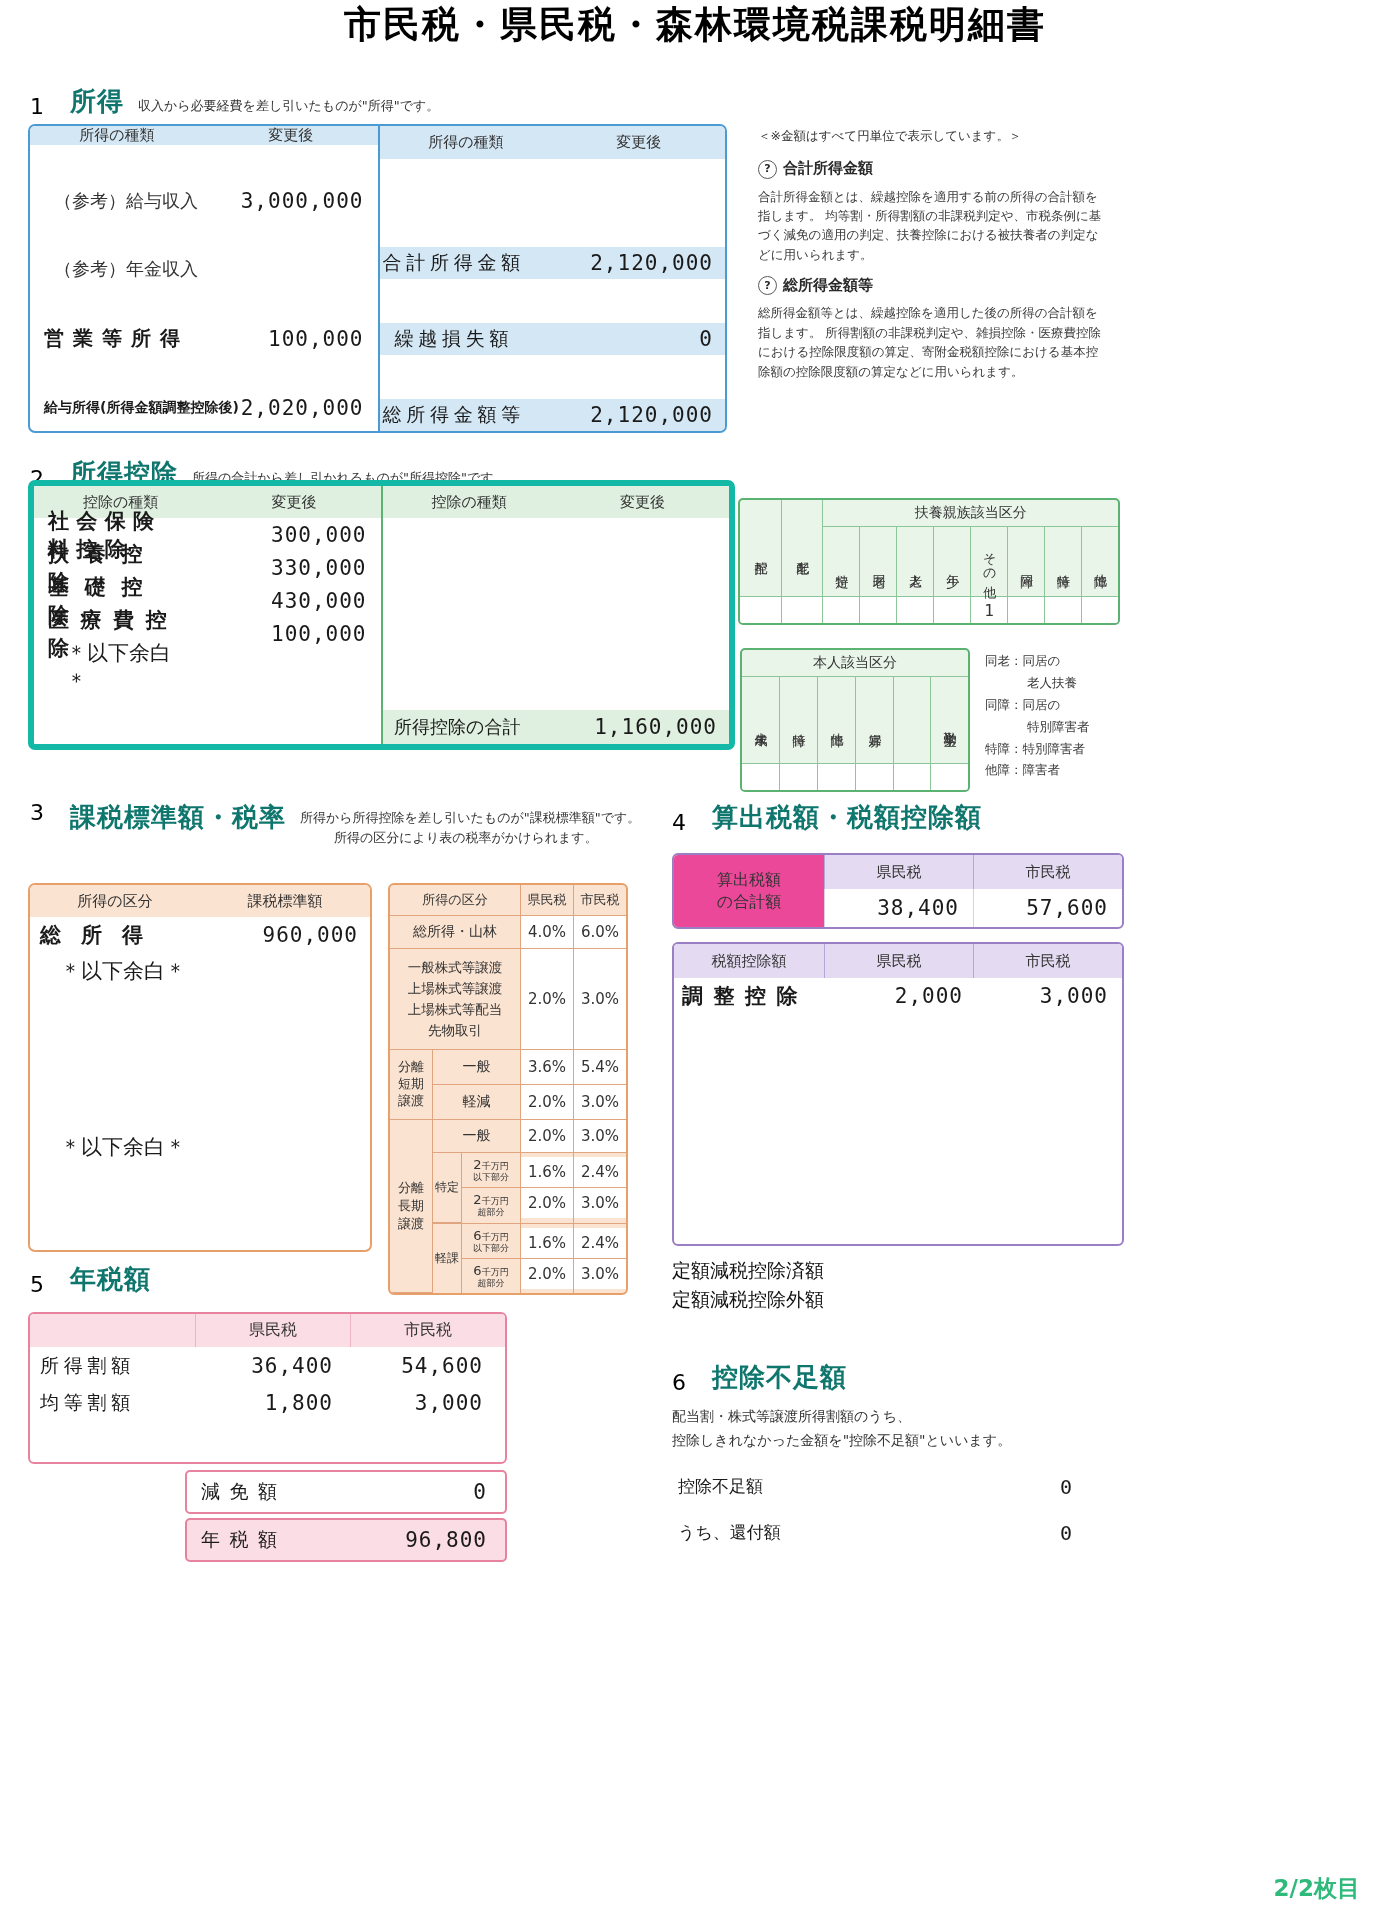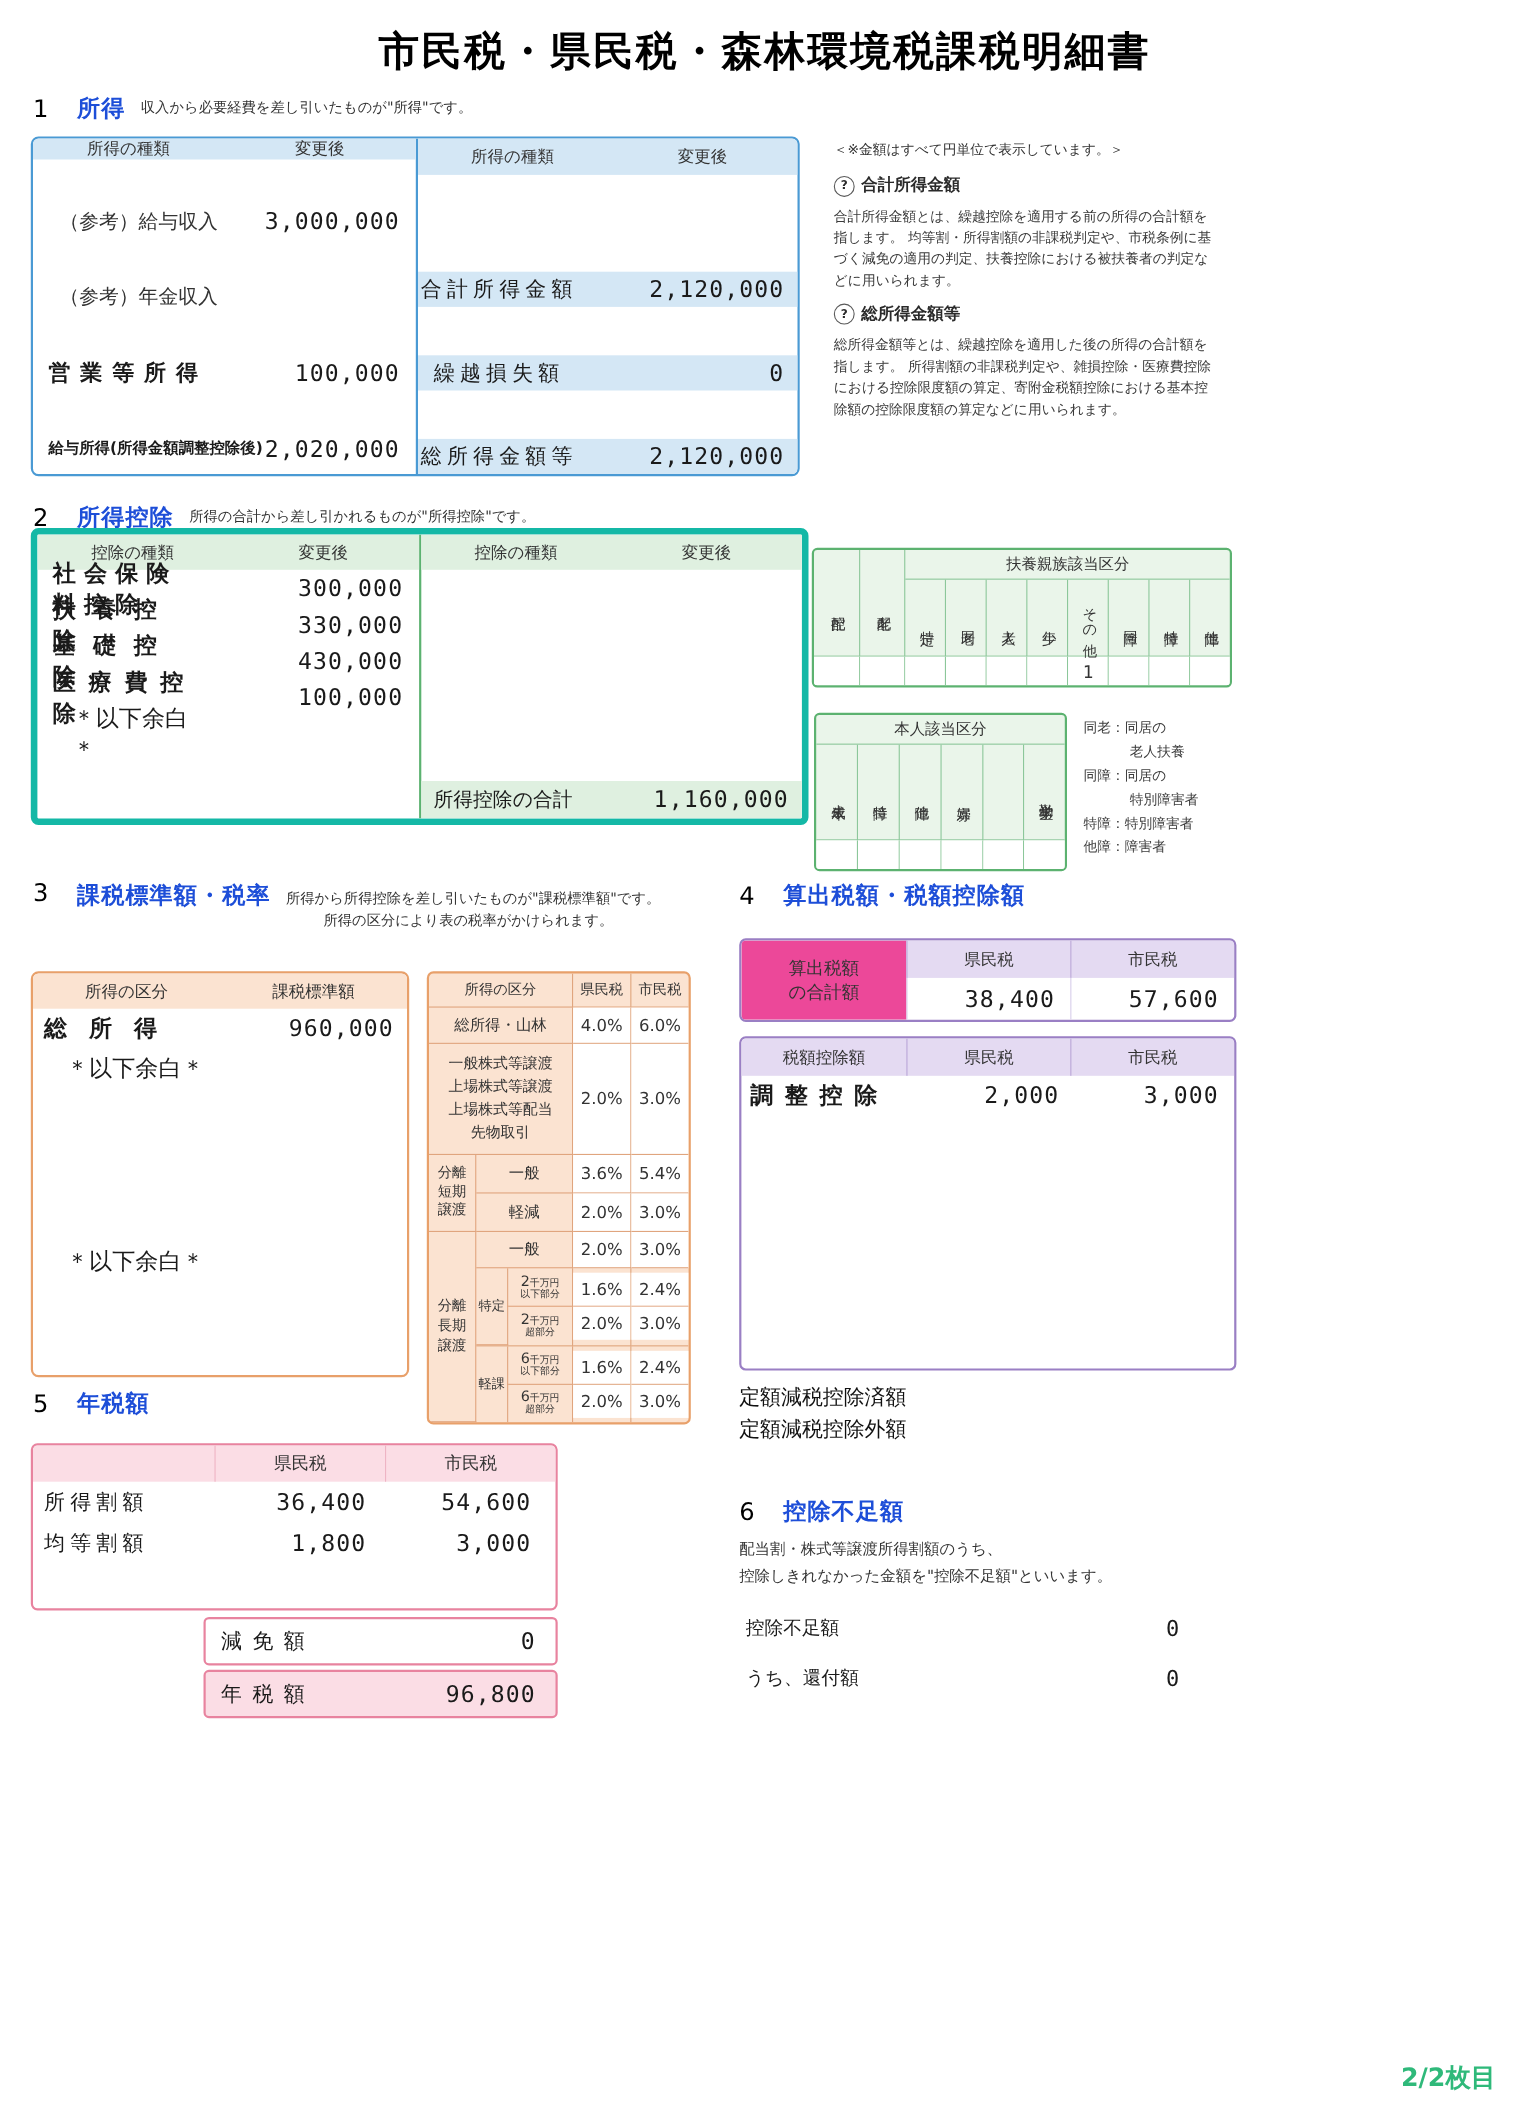--- a/index.html
+++ b/index.html
@@ -20,7 +20,6 @@
     font-weight:bold;
     letter-spacing:2px;
     margin:0;
-    padding-top:22px;
     color:#000;
   }
 

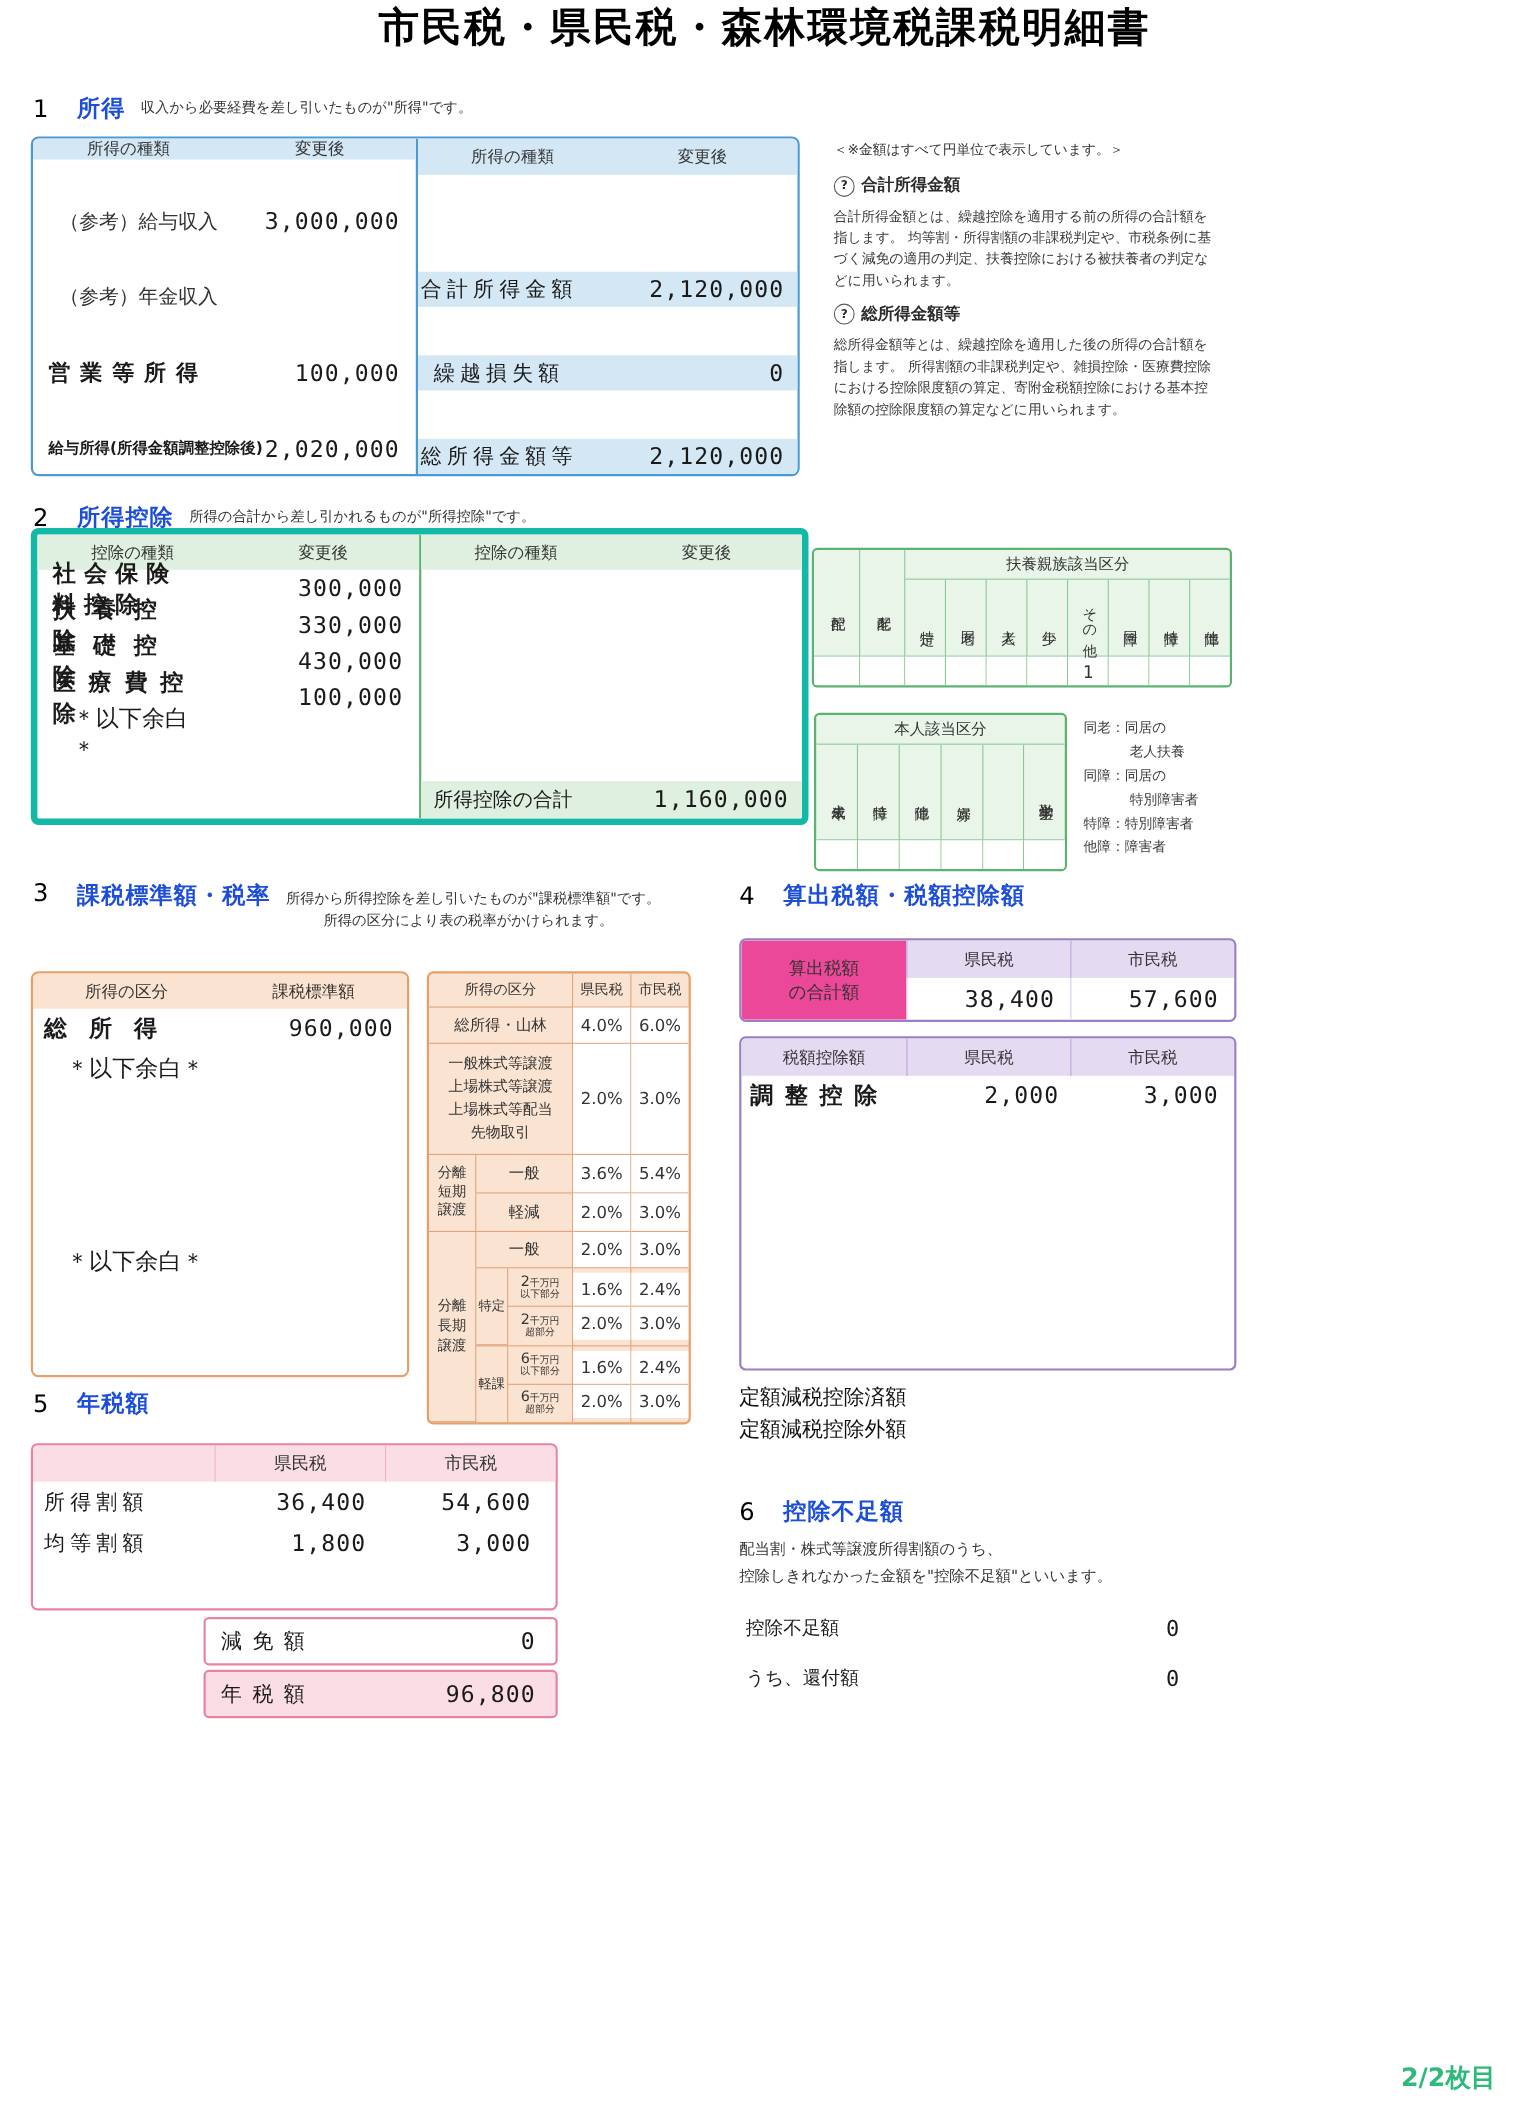--- a/index.html
+++ b/index.html
@@ -26,7 +26,7 @@
   
   .sec-head{display:flex;align-items:flex-end;gap:14px;margin:0 0 8px 0;}
   .sec-num{font-size:22px;font-weight:500;color:#000;min-width:26px;}
-  .sec-title{font-size:21px;font-weight:bold;color:#1d4ed8;letter-spacing:1px;}
+  .sec-title{font-size:26px;font-weight:bold;color:#0f766e;letter-spacing:1px;}
   .sec-note{font-size:13px;color:#333;line-height:1.45;padding-bottom:3px;}
 
   

